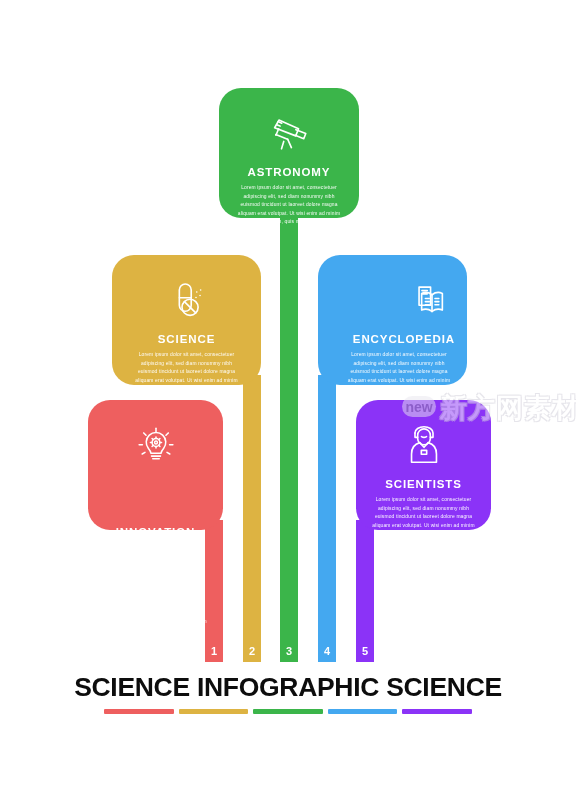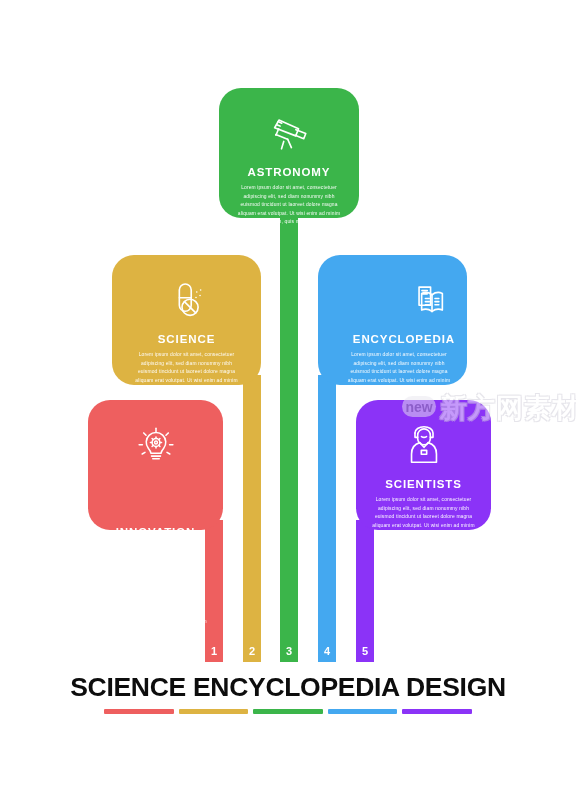--- a/index.html
+++ b/index.html
@@ -281,7 +281,7 @@
   <div class="num-tab" style="left:356px; top:640px; background:#8B33F7;">5</div>
 
   <div id="footer">
-    <div id="main-title">SCIENCE ENCYCLOPEDIA DESIGN</div>
+    <div id="main-title">SCIENCE INFOGRAPHIC SCIENCE</div>
     <div id="rule-row">
       <span class="seg" style="background: rgb(238, 95, 95);"></span>
       <span class="seg" style="background: rgb(221, 179, 66);"></span>

